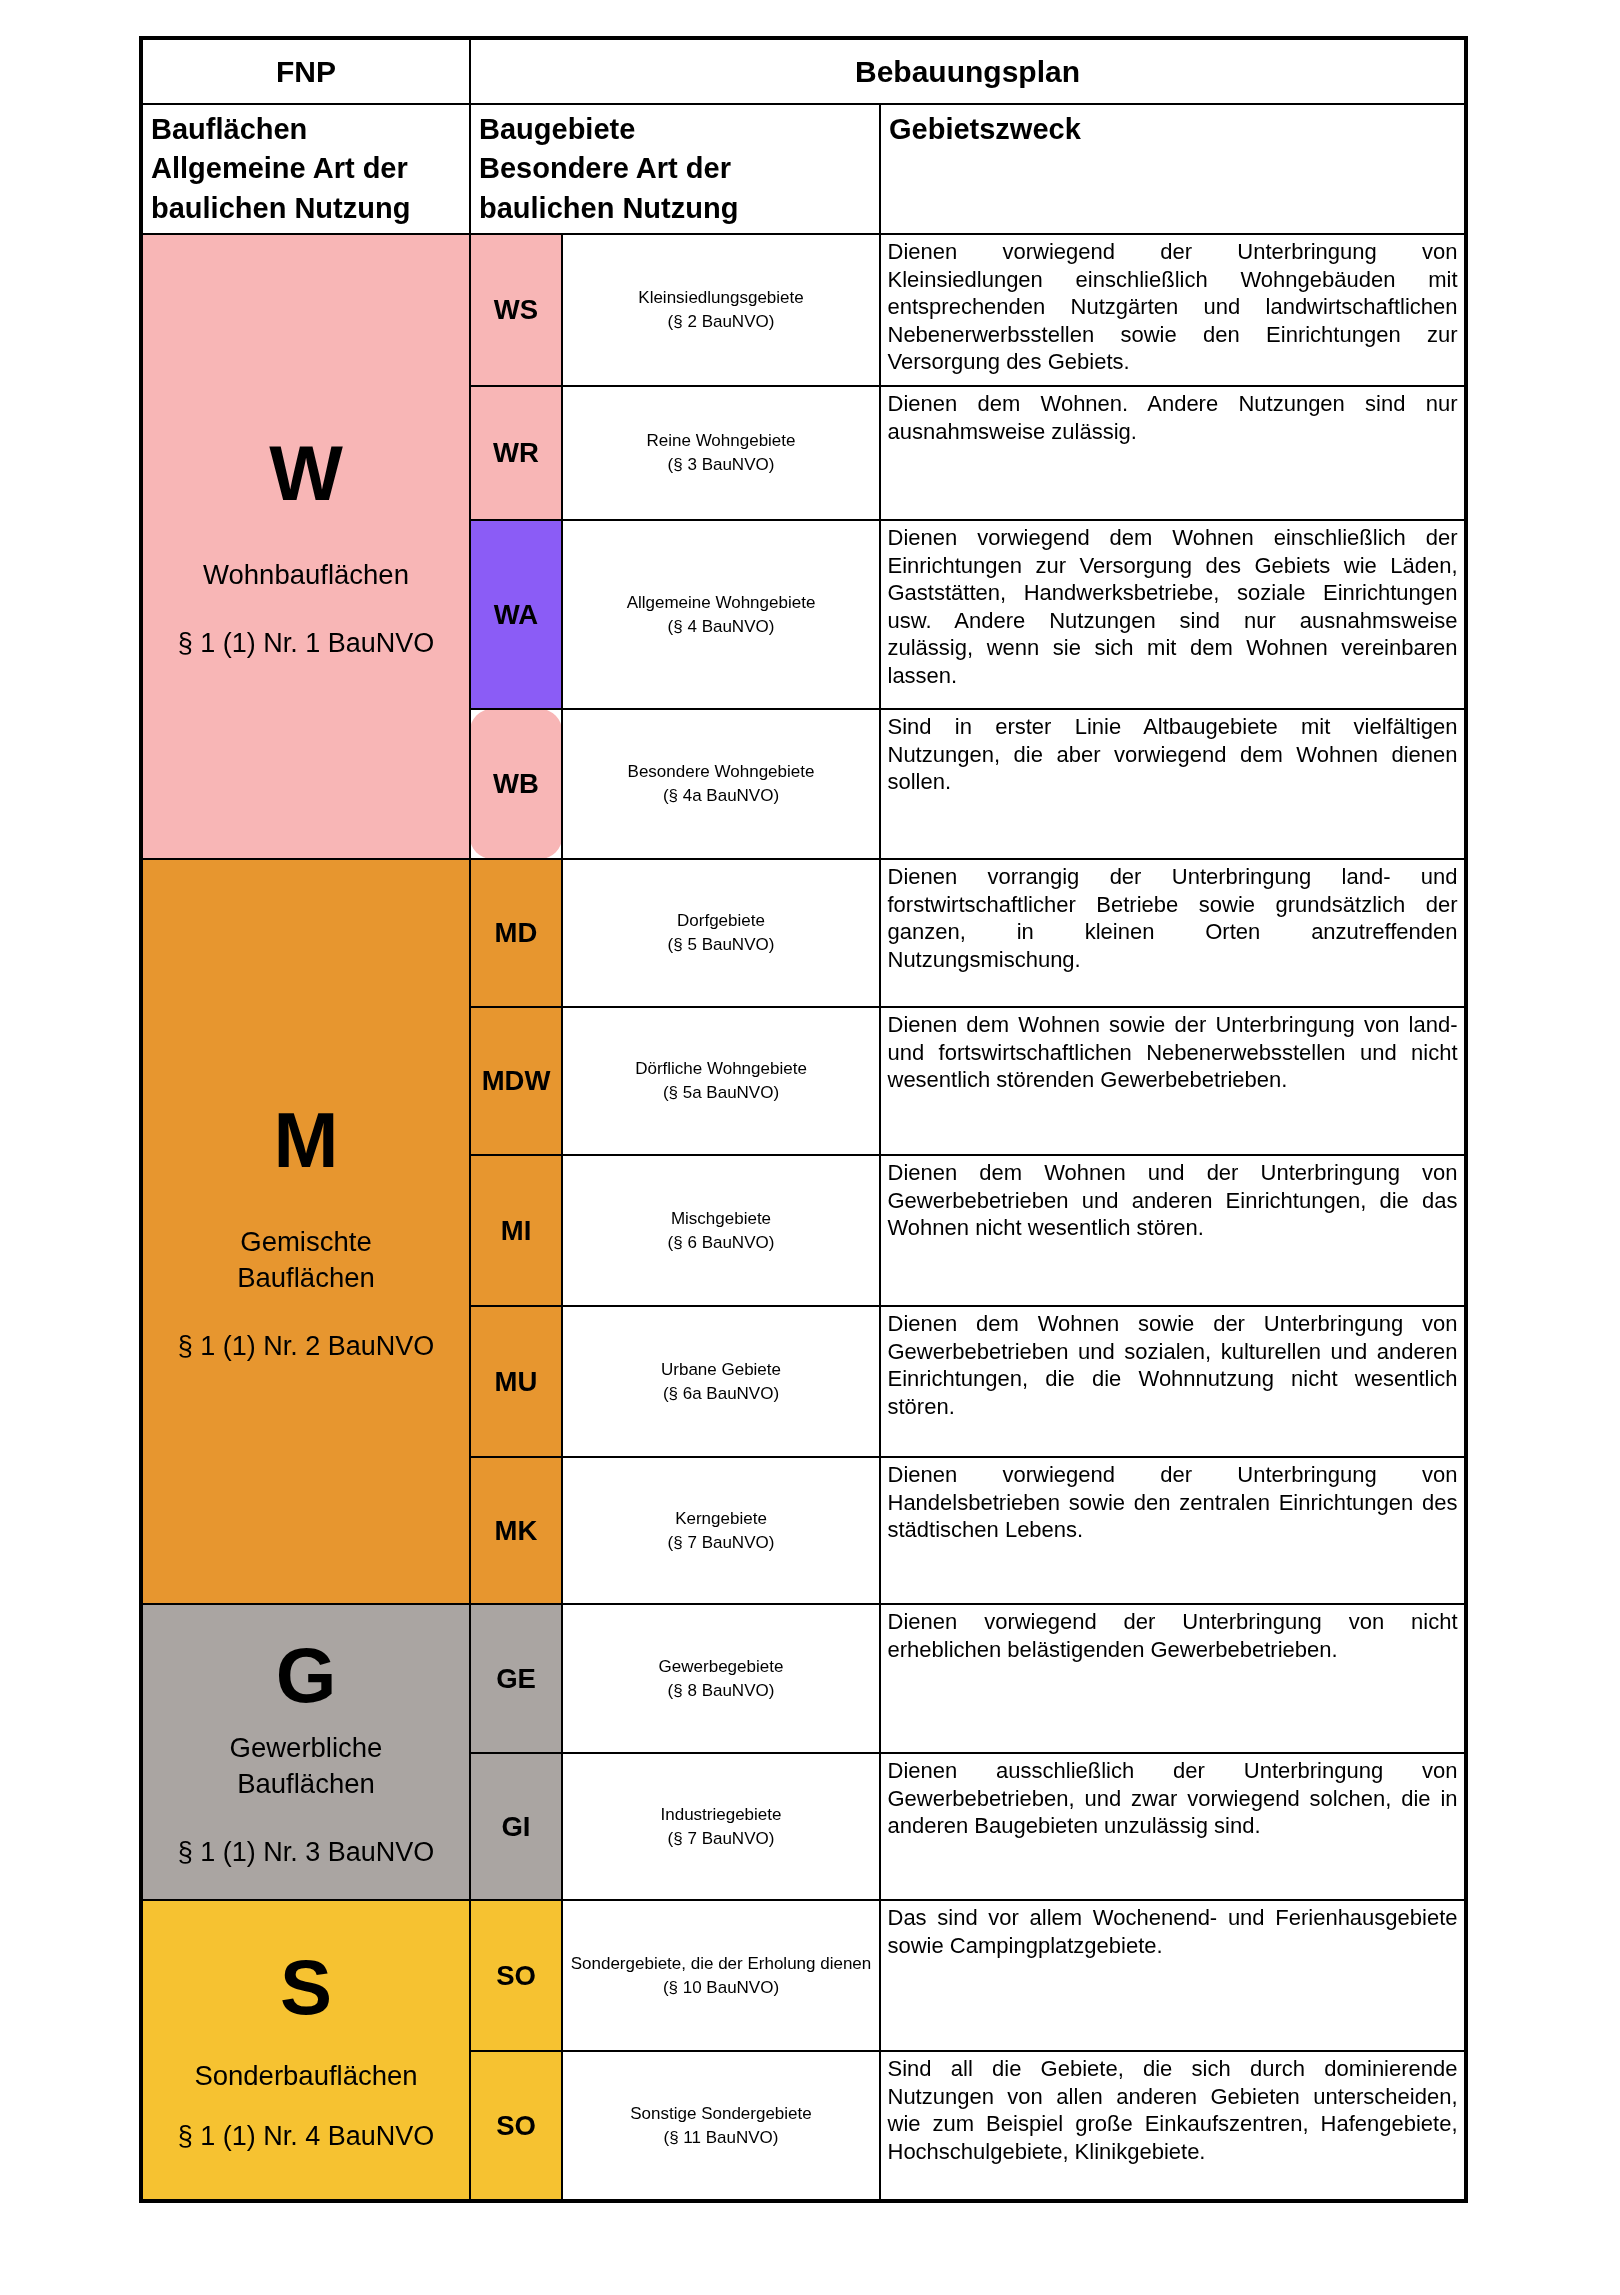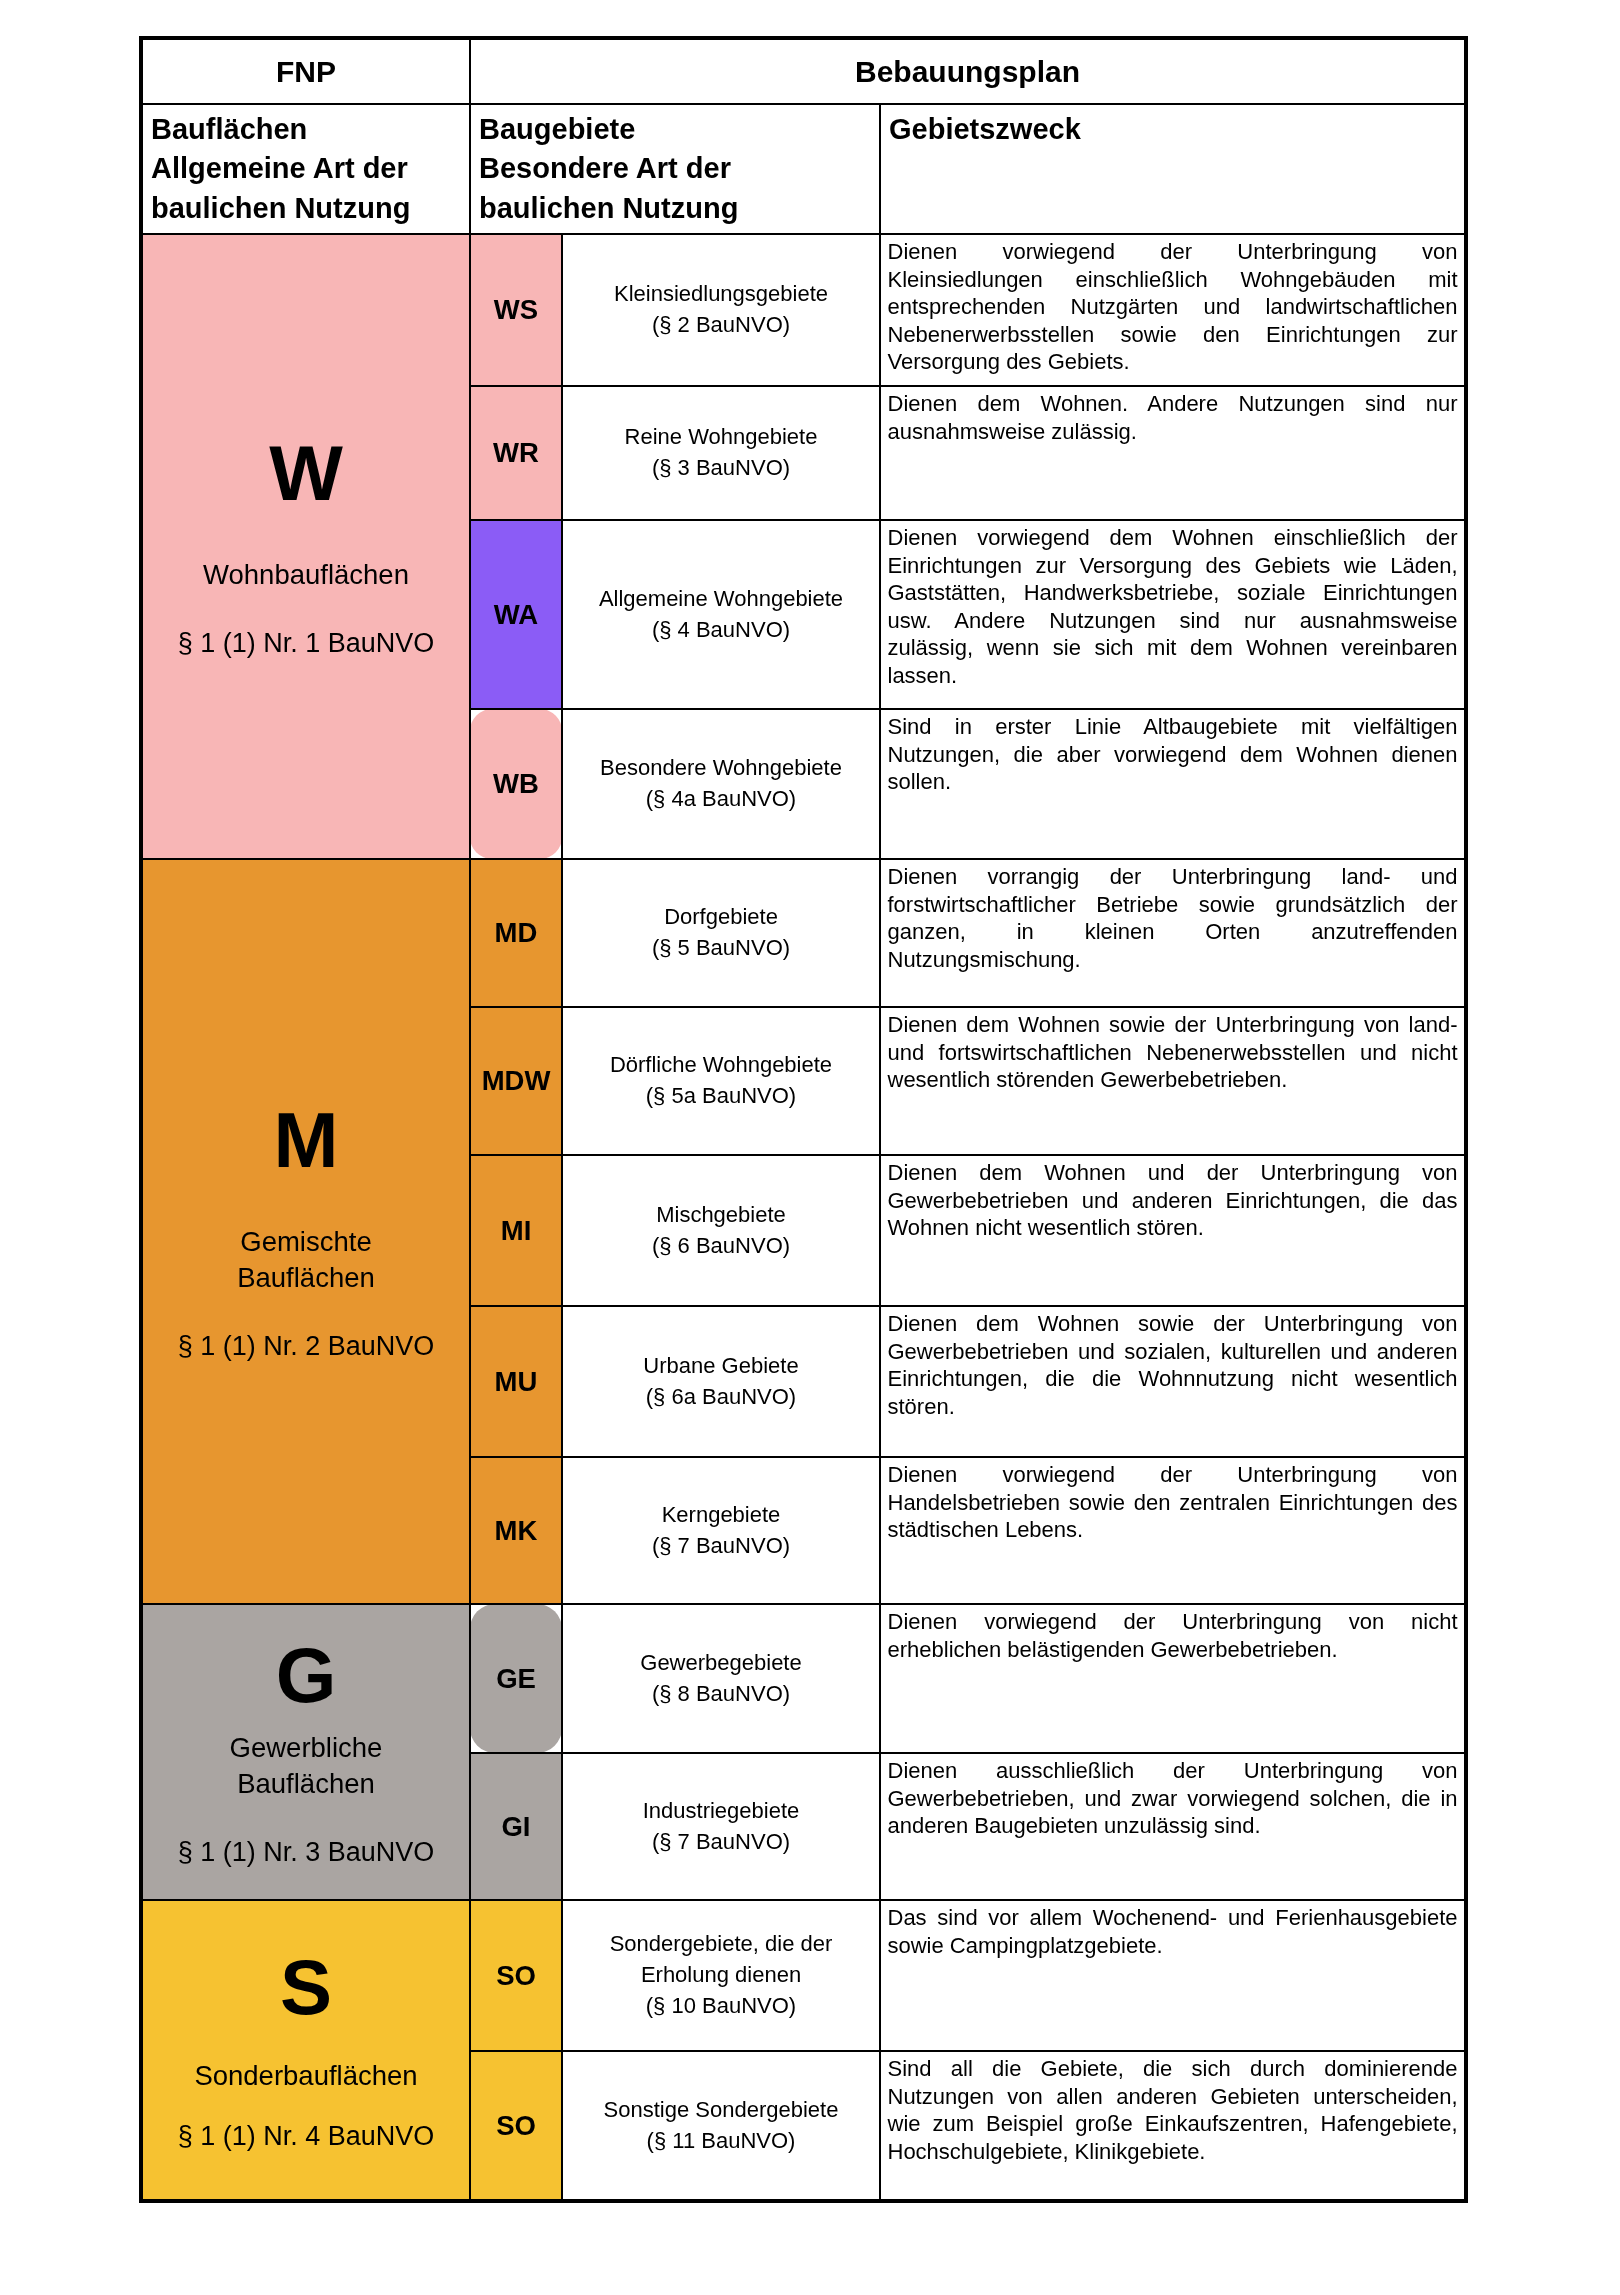--- a/index.html
+++ b/index.html
@@ -28,7 +28,7 @@
   
   td.code{font-size:27.5px;font-weight:bold;text-align:center;vertical-align:middle;padding:10px;}
   
-  td.name{font-size:22px;text-align:center;vertical-align:middle;line-height:1.4;padding:3.2px 4.9px;}
+  td.name{font-size:17px;text-align:center;vertical-align:middle;line-height:1.4;padding:3.2px 4.9px;}
   
   td.zweck{font-size:22px;text-align:justify;vertical-align:top;
            line-height:27.5px;padding:3.2px 6.5px;}

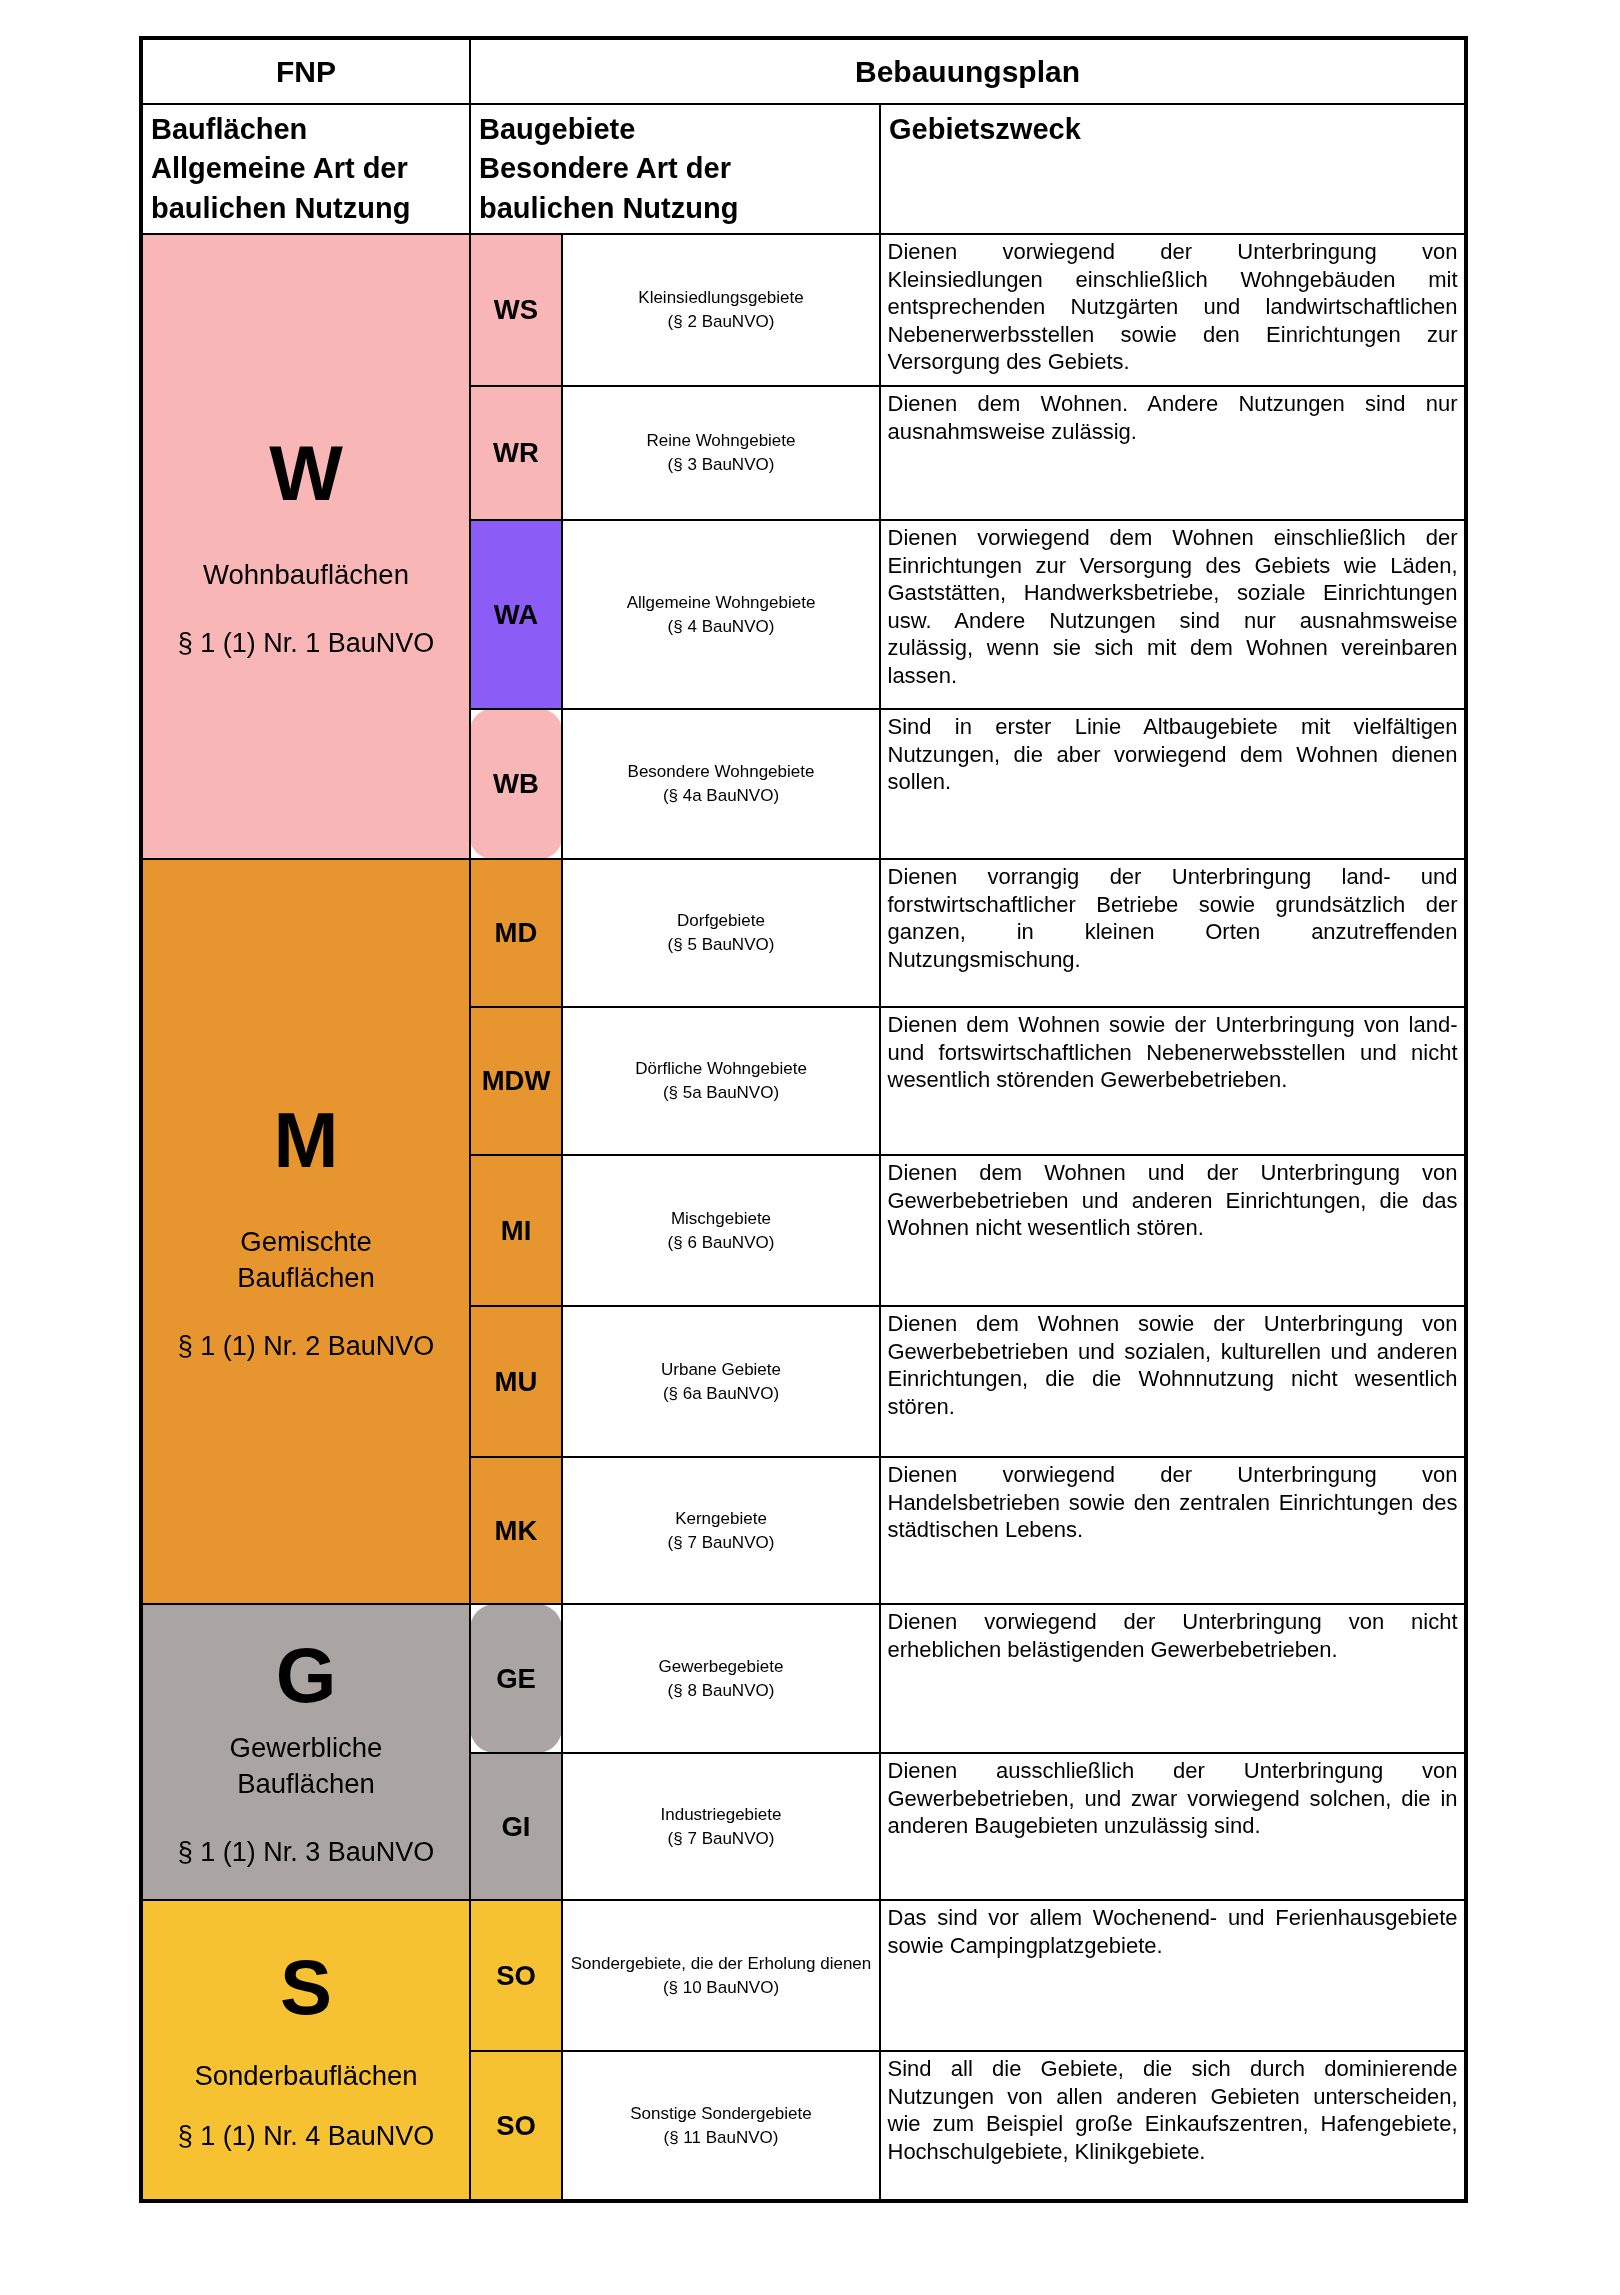--- a/index.html
+++ b/index.html
@@ -152,7 +152,7 @@
           <div class="glaw" style="margin-top:36px">§ 1 (1) Nr. 3 BauNVO</div>
         </div>
       </td>
-      <td class="code" style="background-color: rgb(170, 165, 162); border-radius: 25px;">GE</td>
+      <td class="code" style="background-color: rgb(170, 165, 162);">GE</td>
       <td class="name">
         <div>Gewerbegebiete</div>
         <div>(§ 8 BauNVO)</div>

